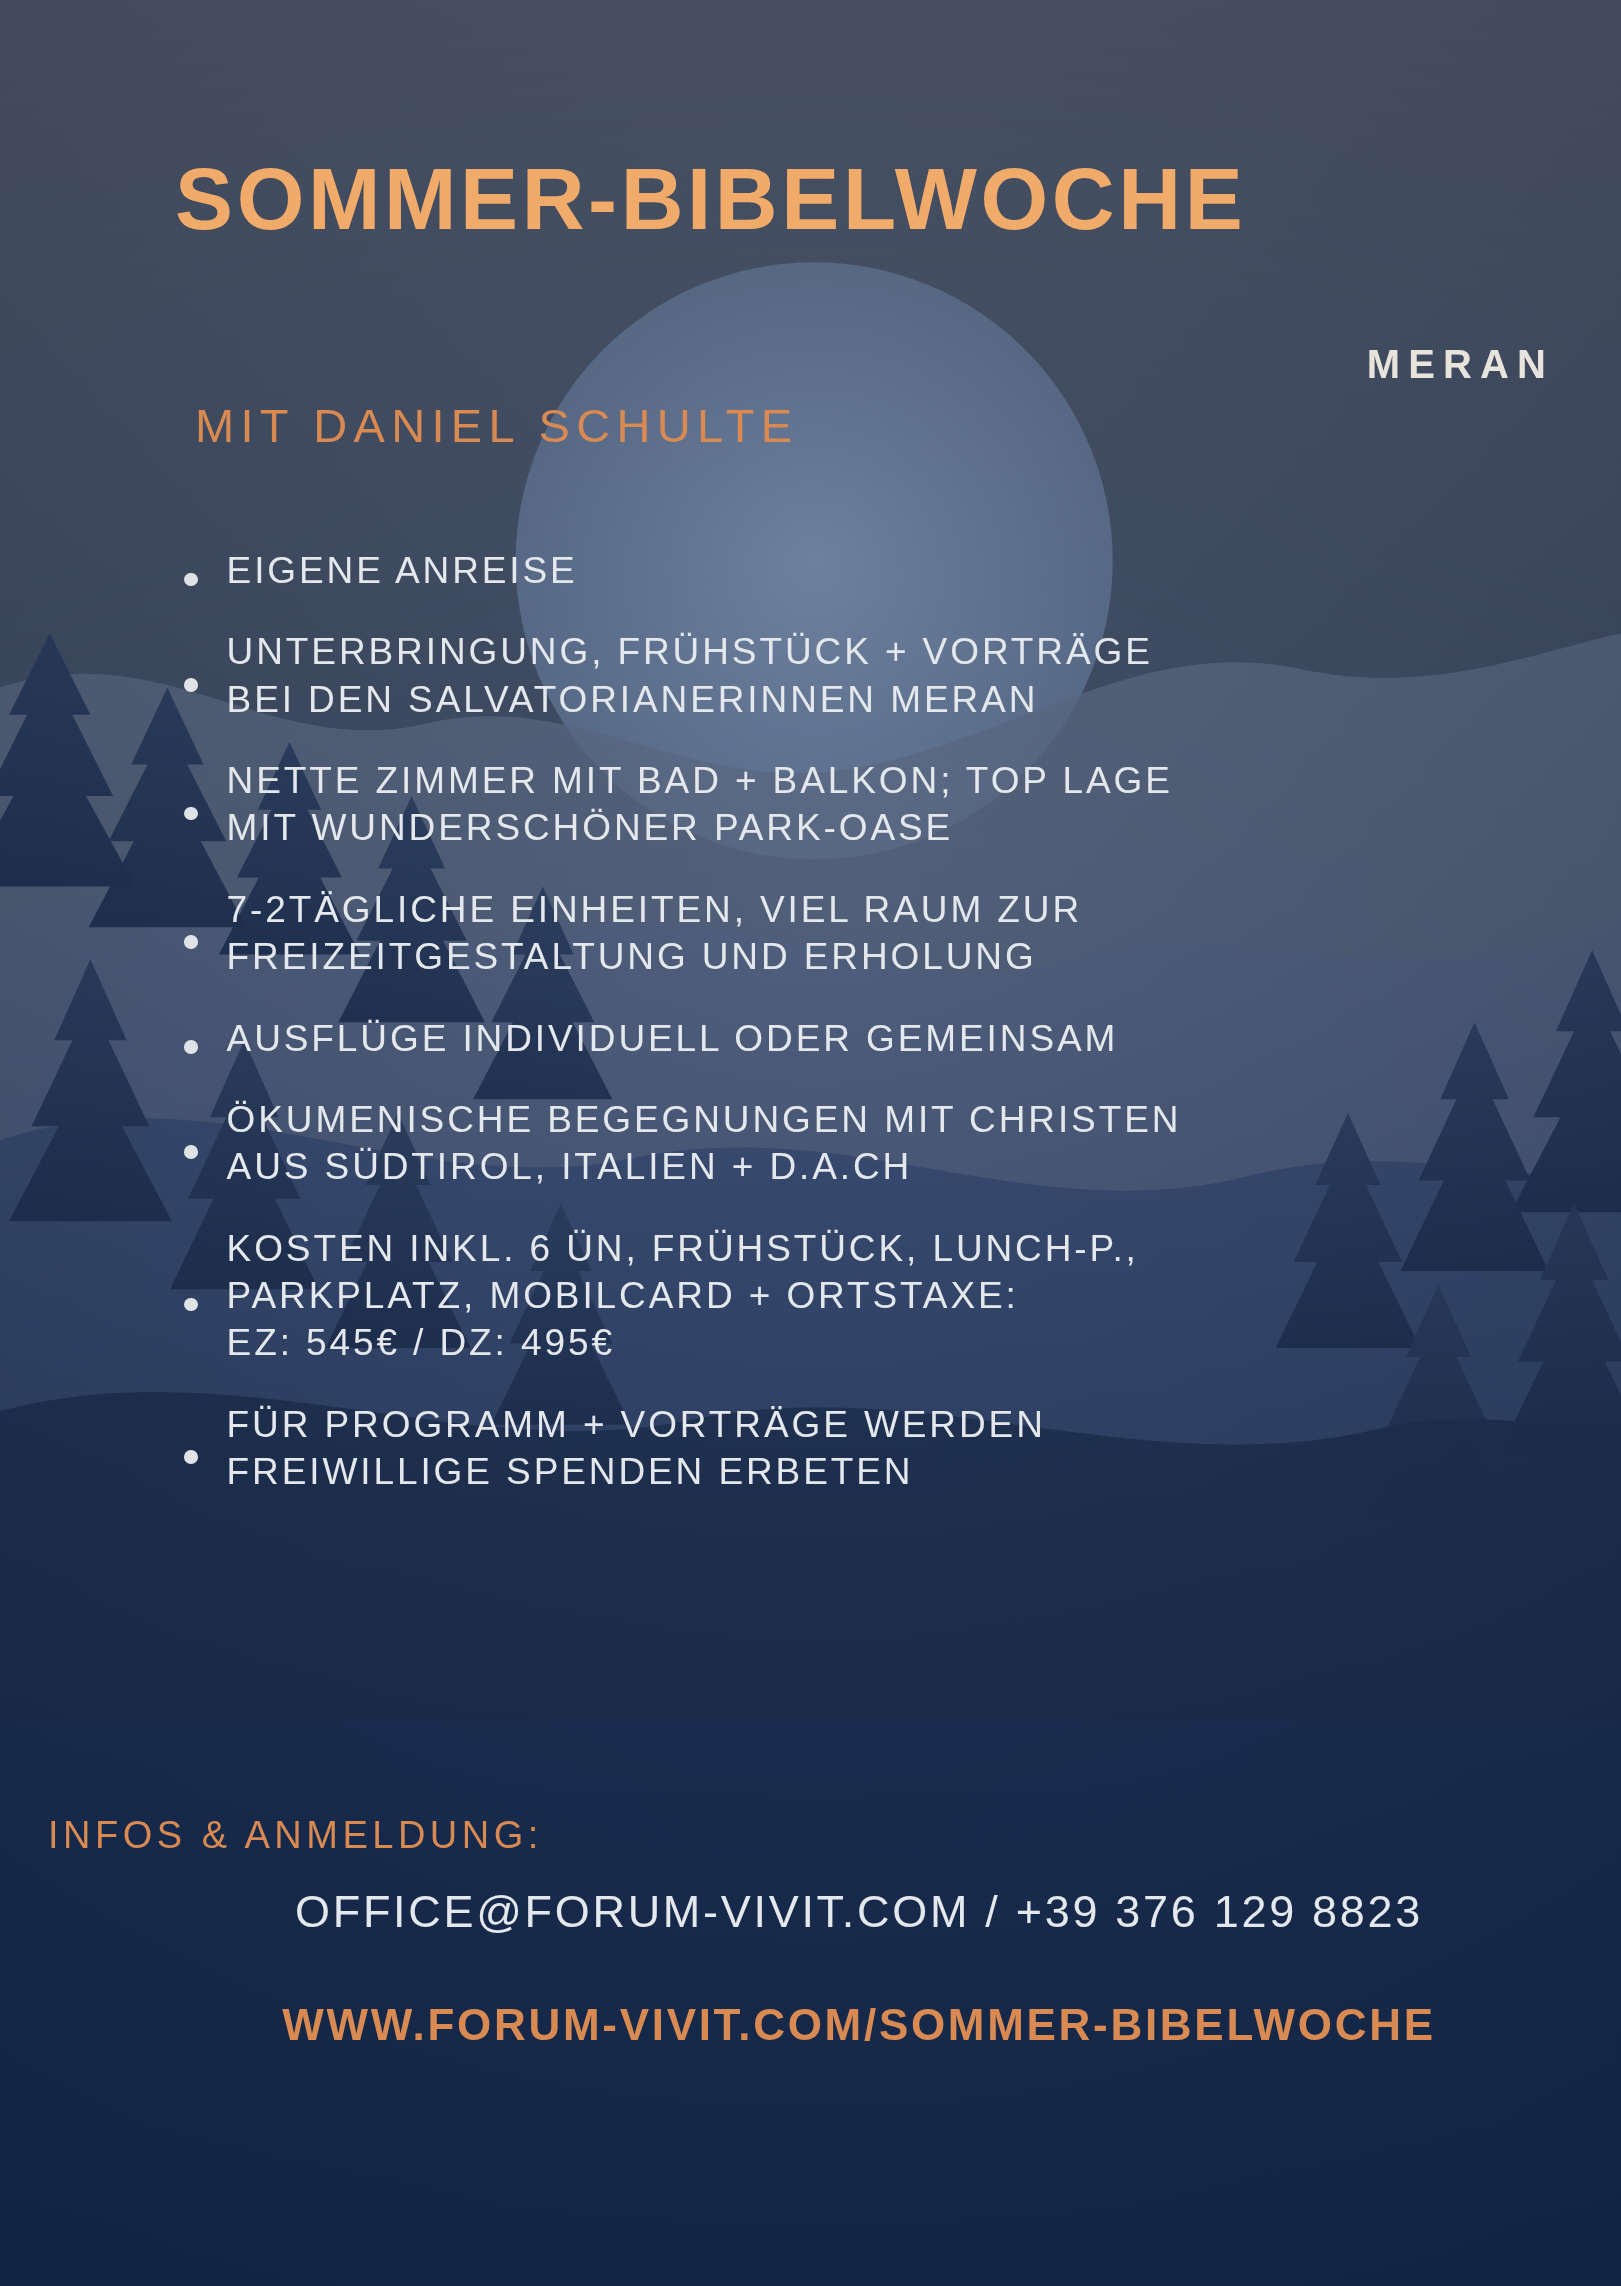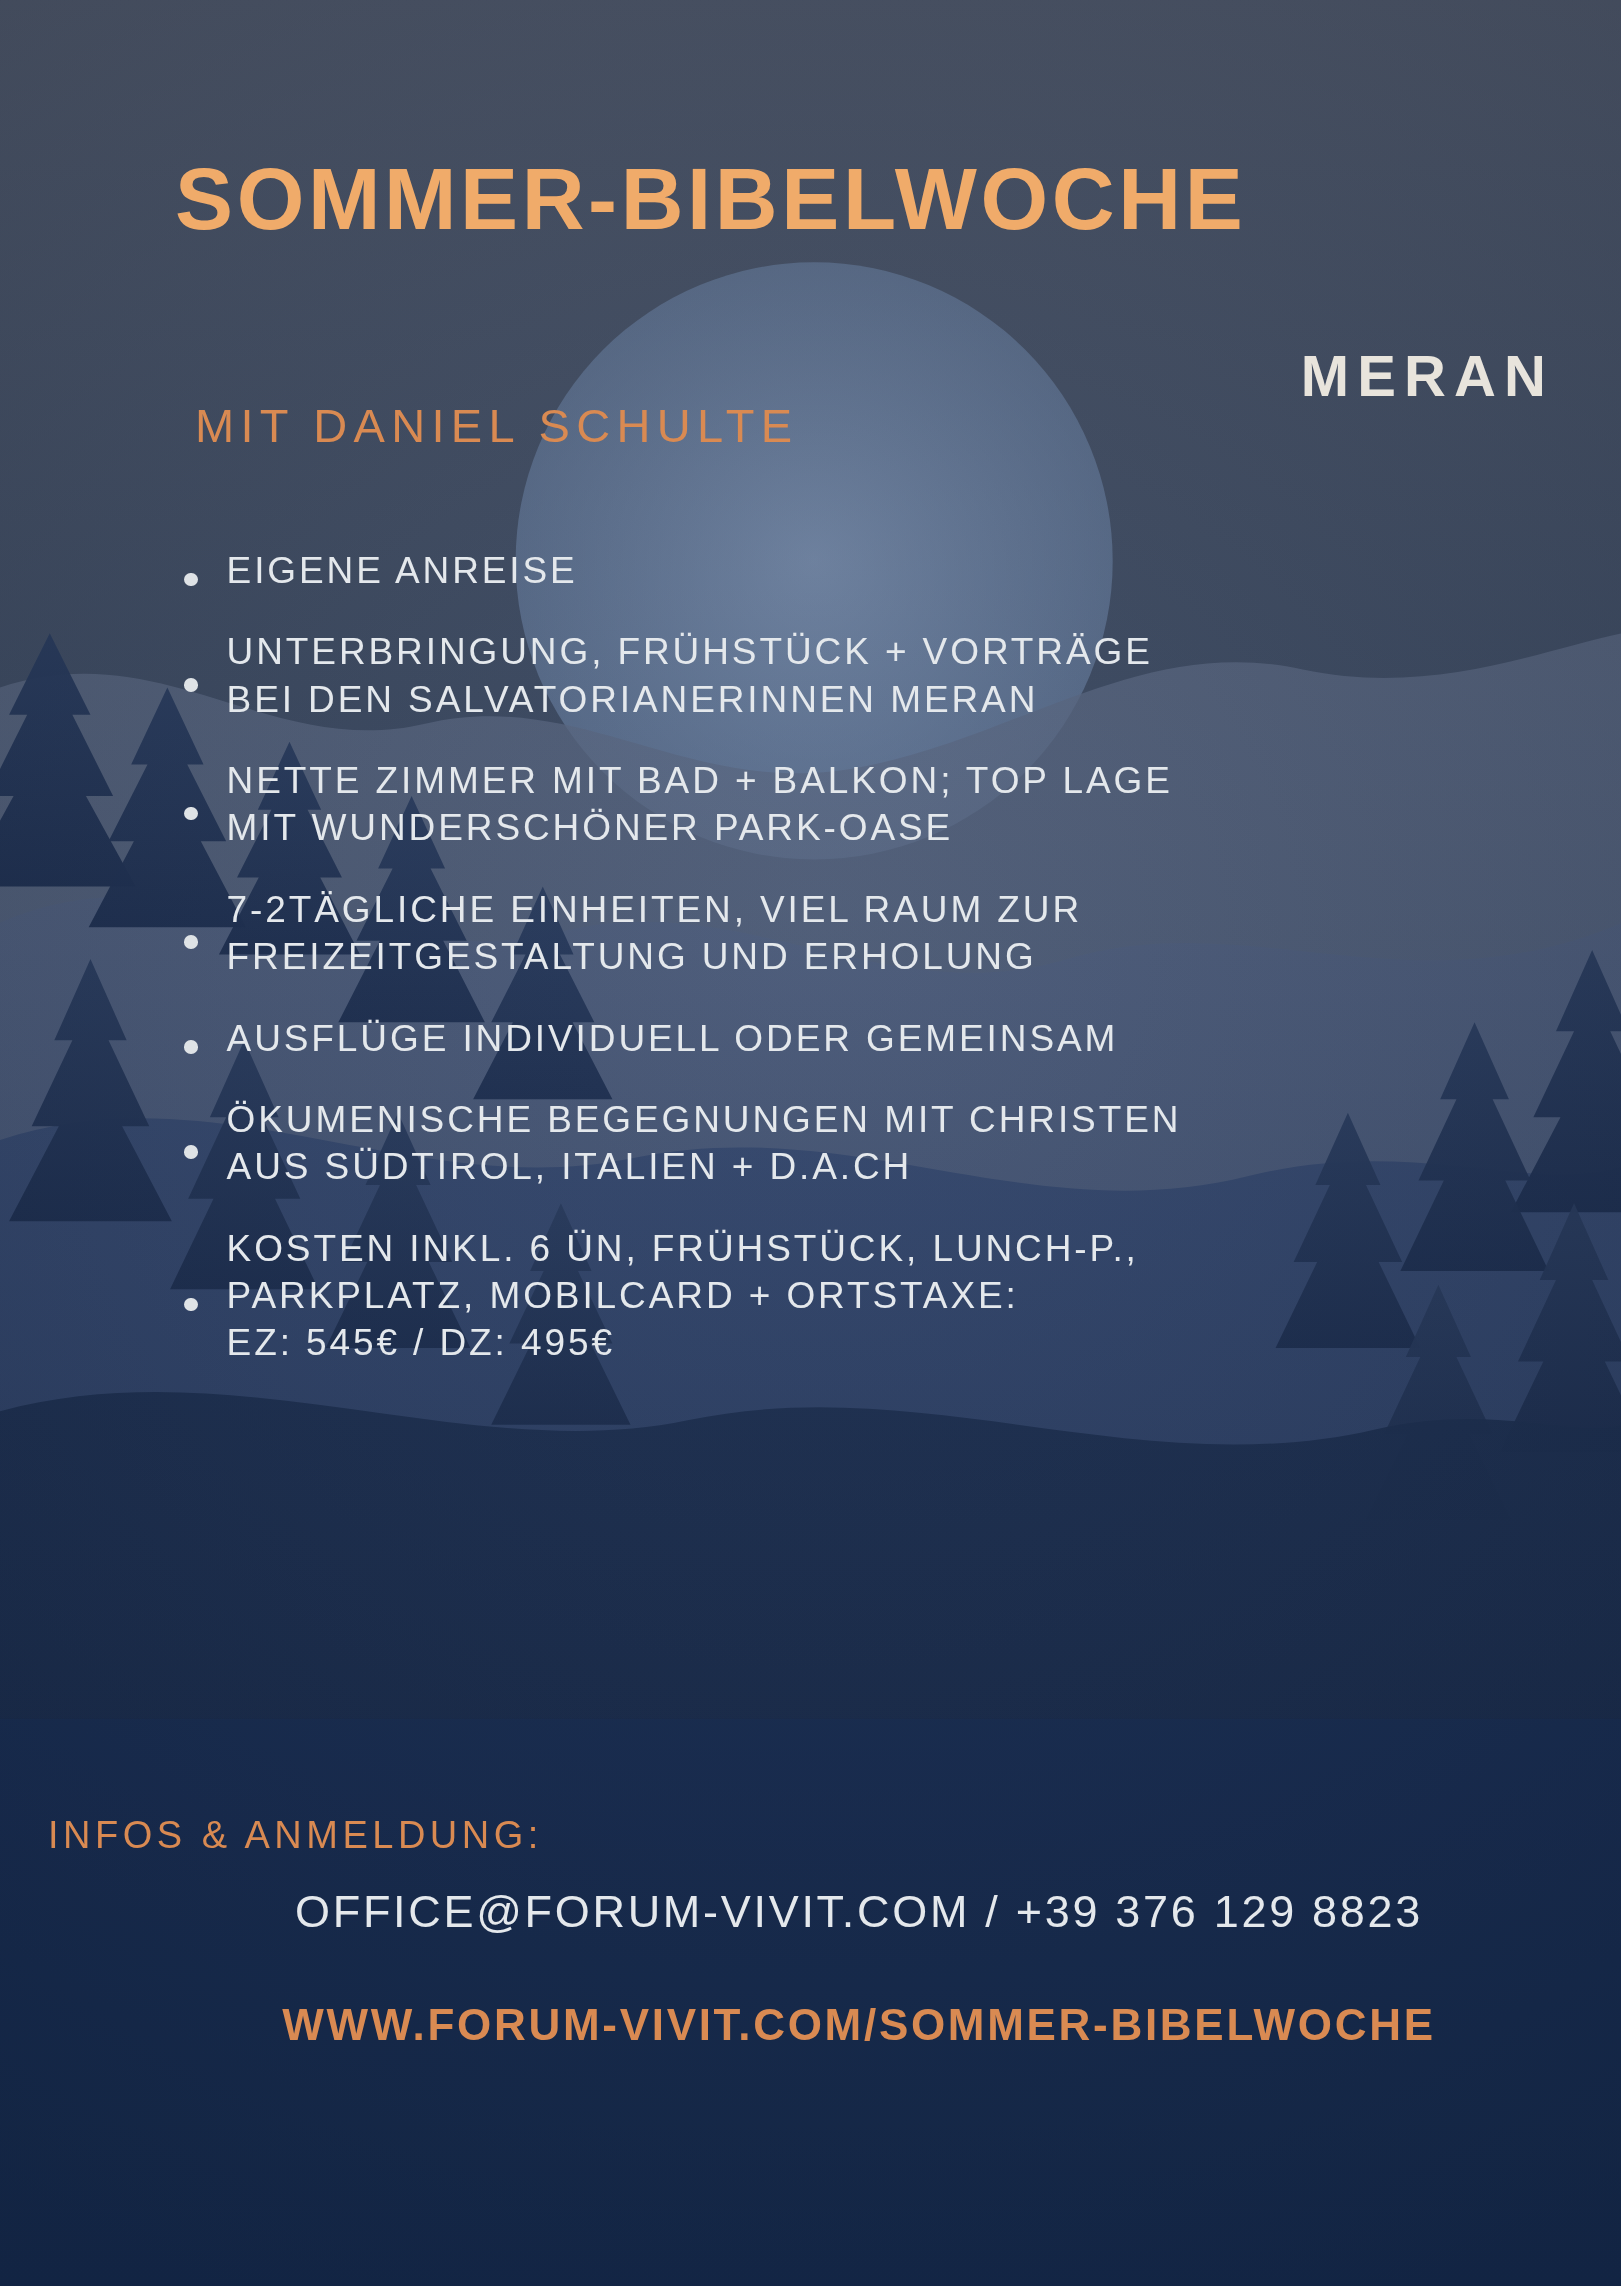--- a/index.html
+++ b/index.html
@@ -53,7 +53,7 @@
     position: absolute;
     right: 116px;
     top: 342px;
-    font-size: 58px;
+    font-size: 40px;
     font-weight: bold;
     letter-spacing: 8.1px;
     color: #e8e4dc;

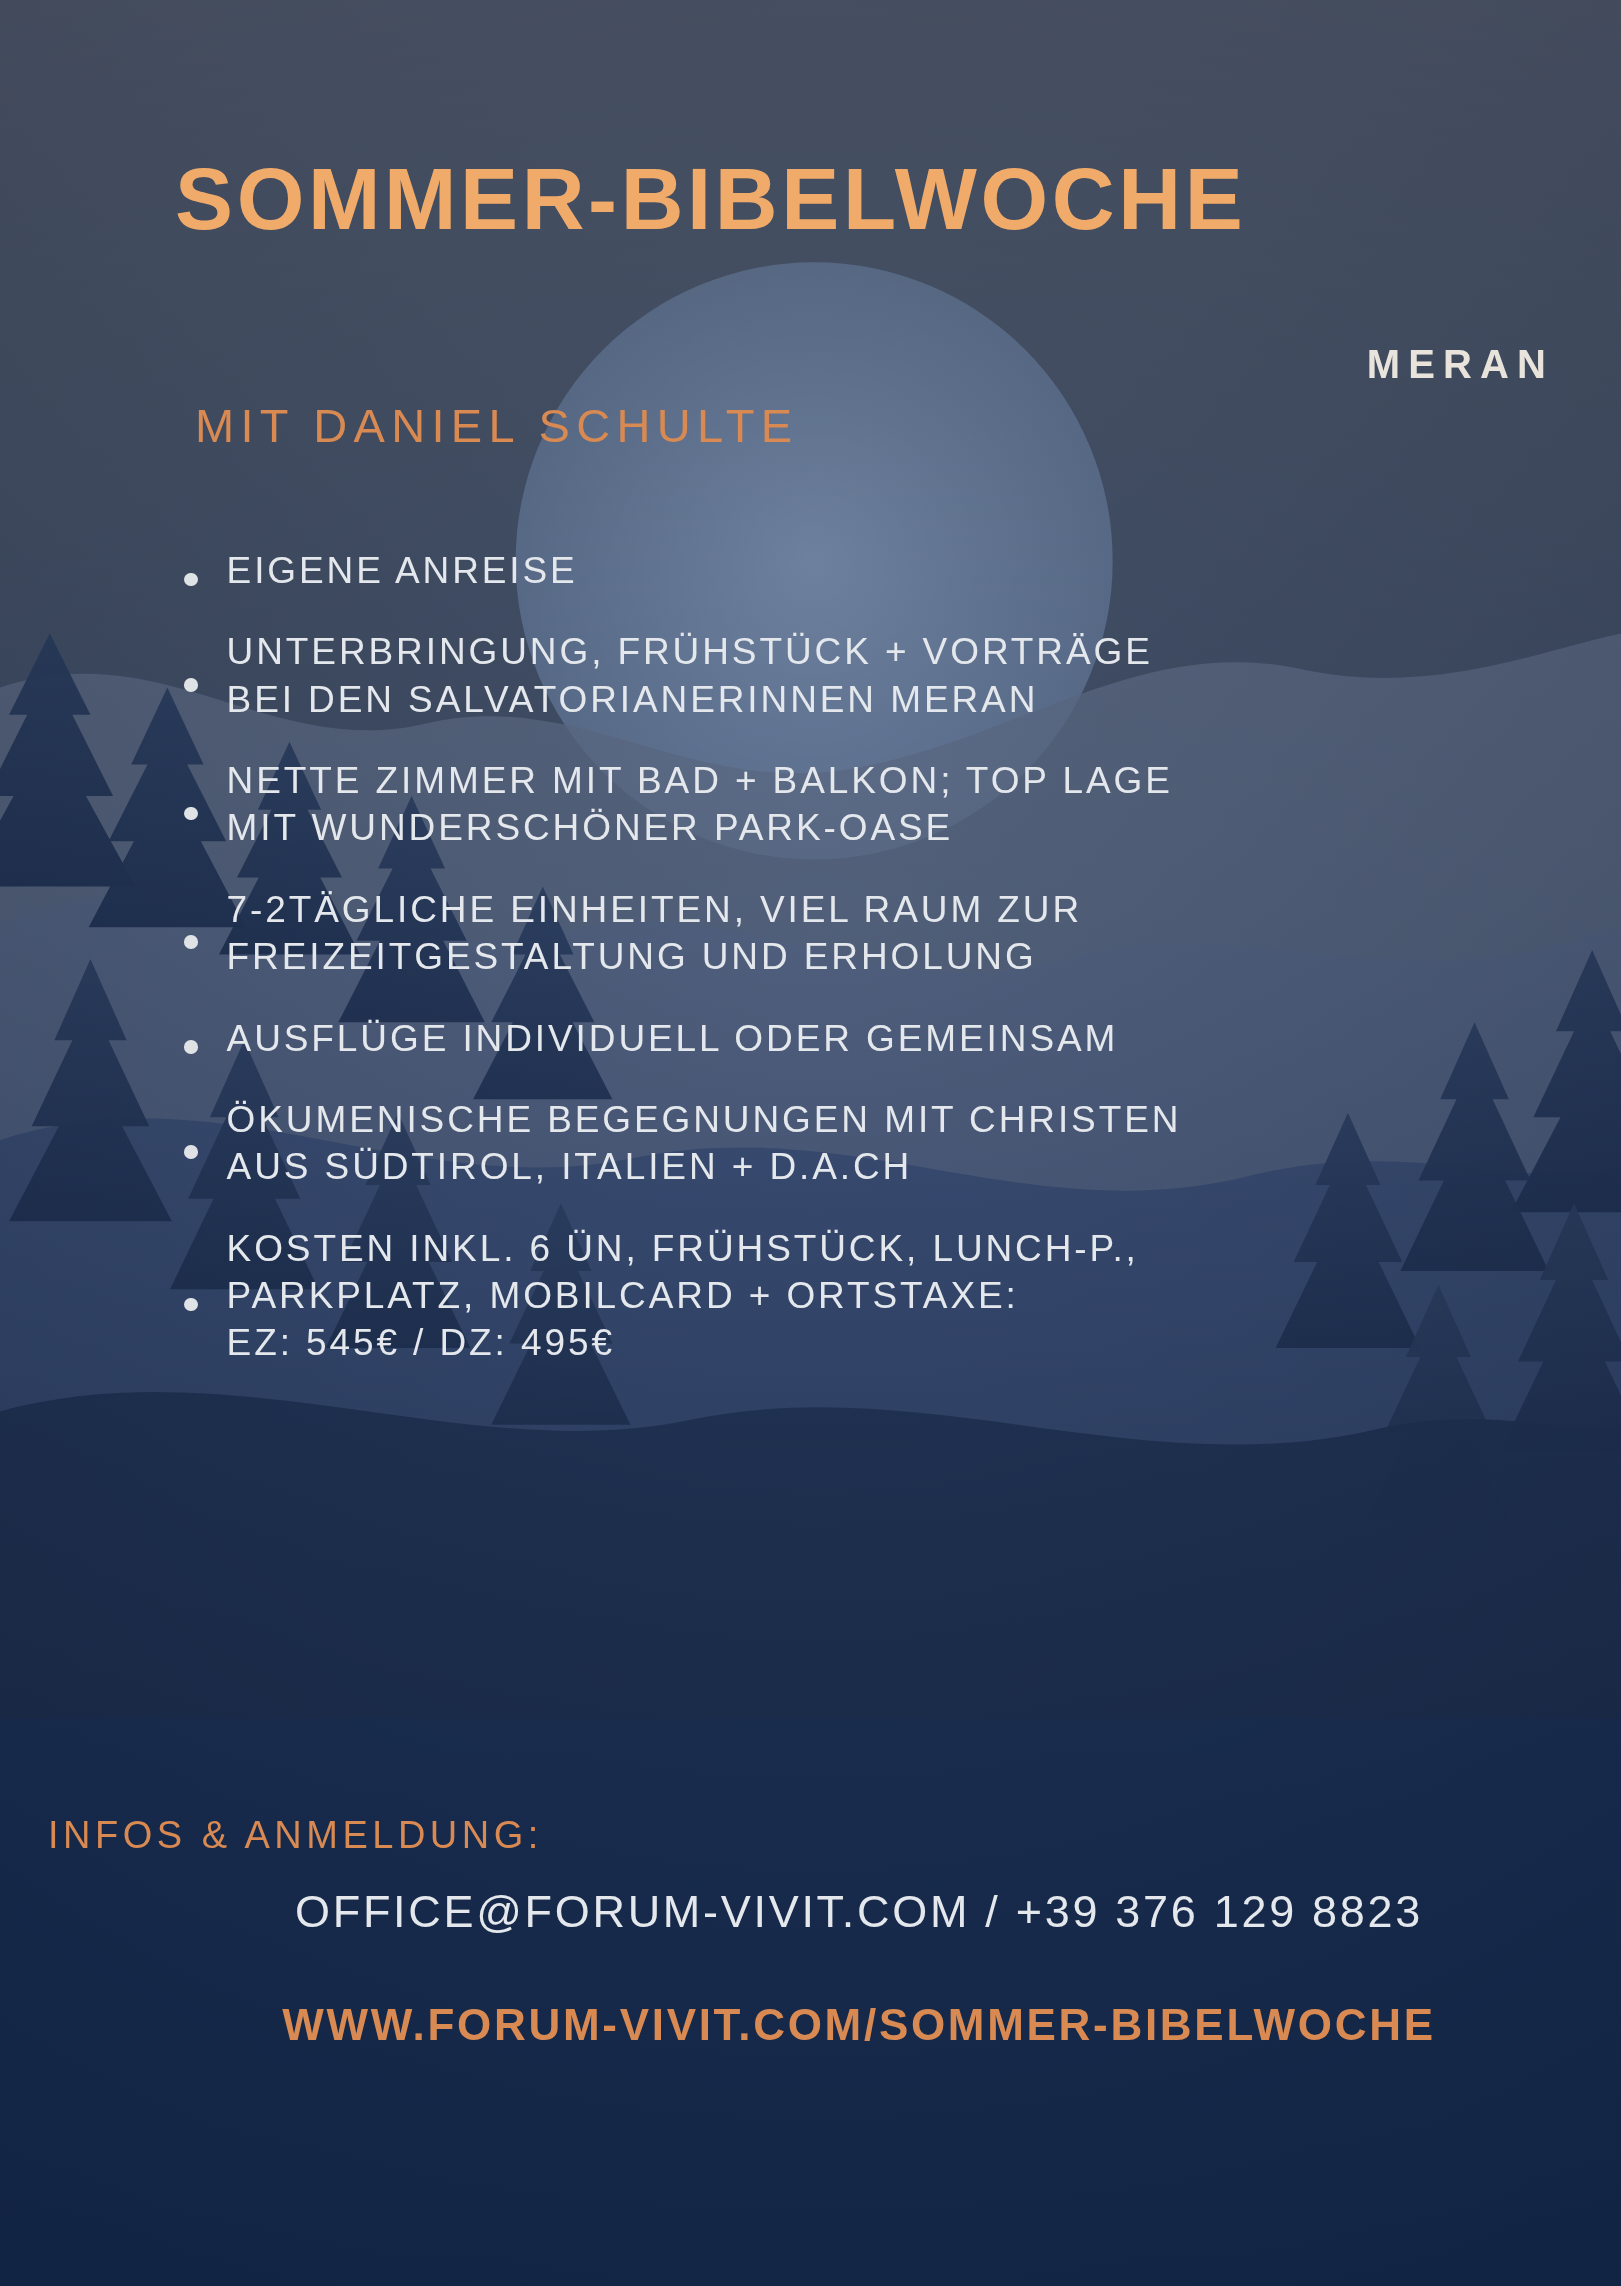--- a/index.html
+++ b/index.html
@@ -252,6 +252,11 @@
  EZ:  545€   /   DZ: 495€</span>
       </div>
 
+      <div class="bullet-row">
+        <span class="dot"></span>
+        <span class="bullet-text">FÜR PROGRAMM + VORTRÄGE WERDEN
+FREIWILLIGE SPENDEN ERBETEN</span>
+      </div>
 
     </div>
 

